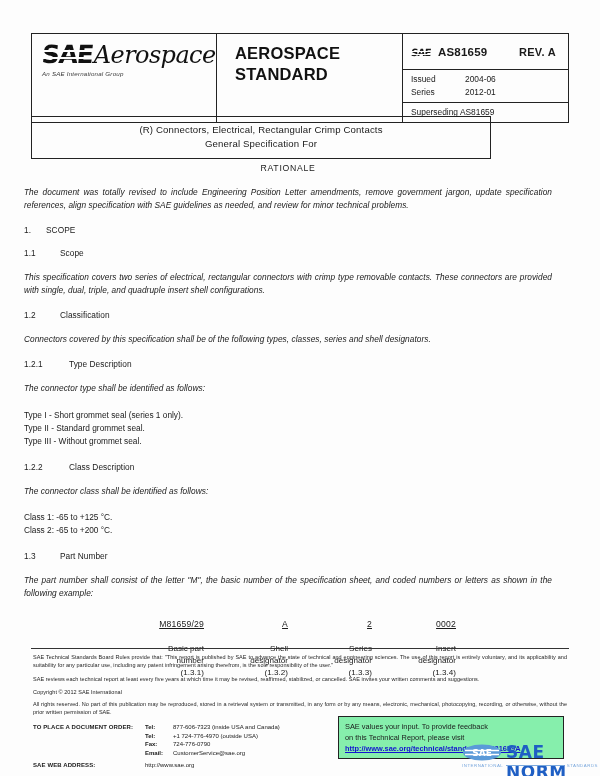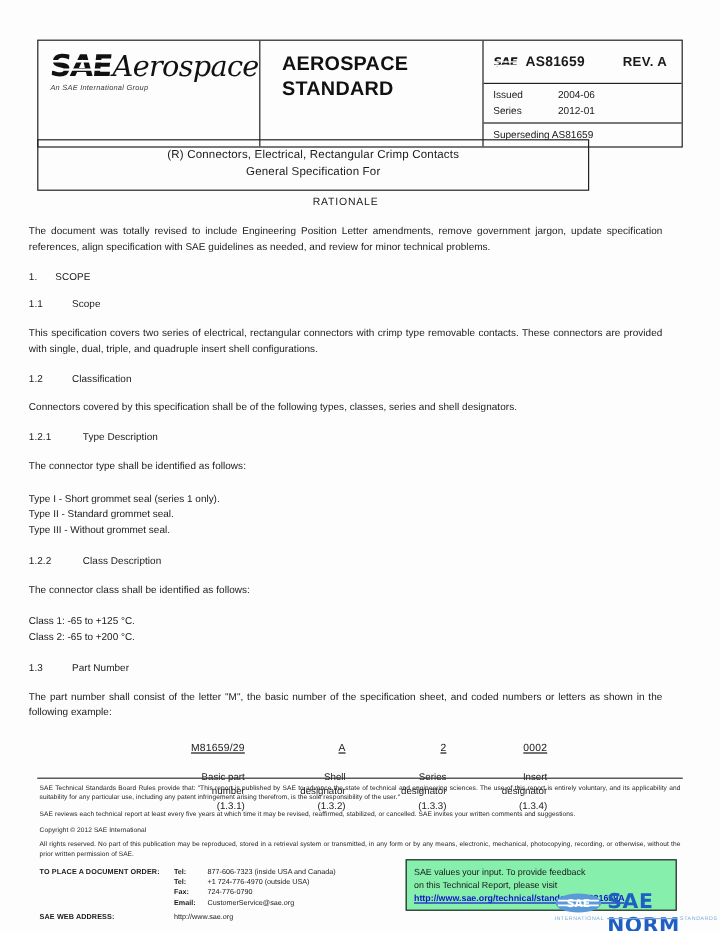--- a/index.html
+++ b/index.html
@@ -180,6 +180,7 @@
     text-align: justify;
     margin-bottom: 13px;
     letter-spacing: 0.05px;
+    font-style: italic;
   }
   .para.nojust { text-align: left; }
   .sec {

